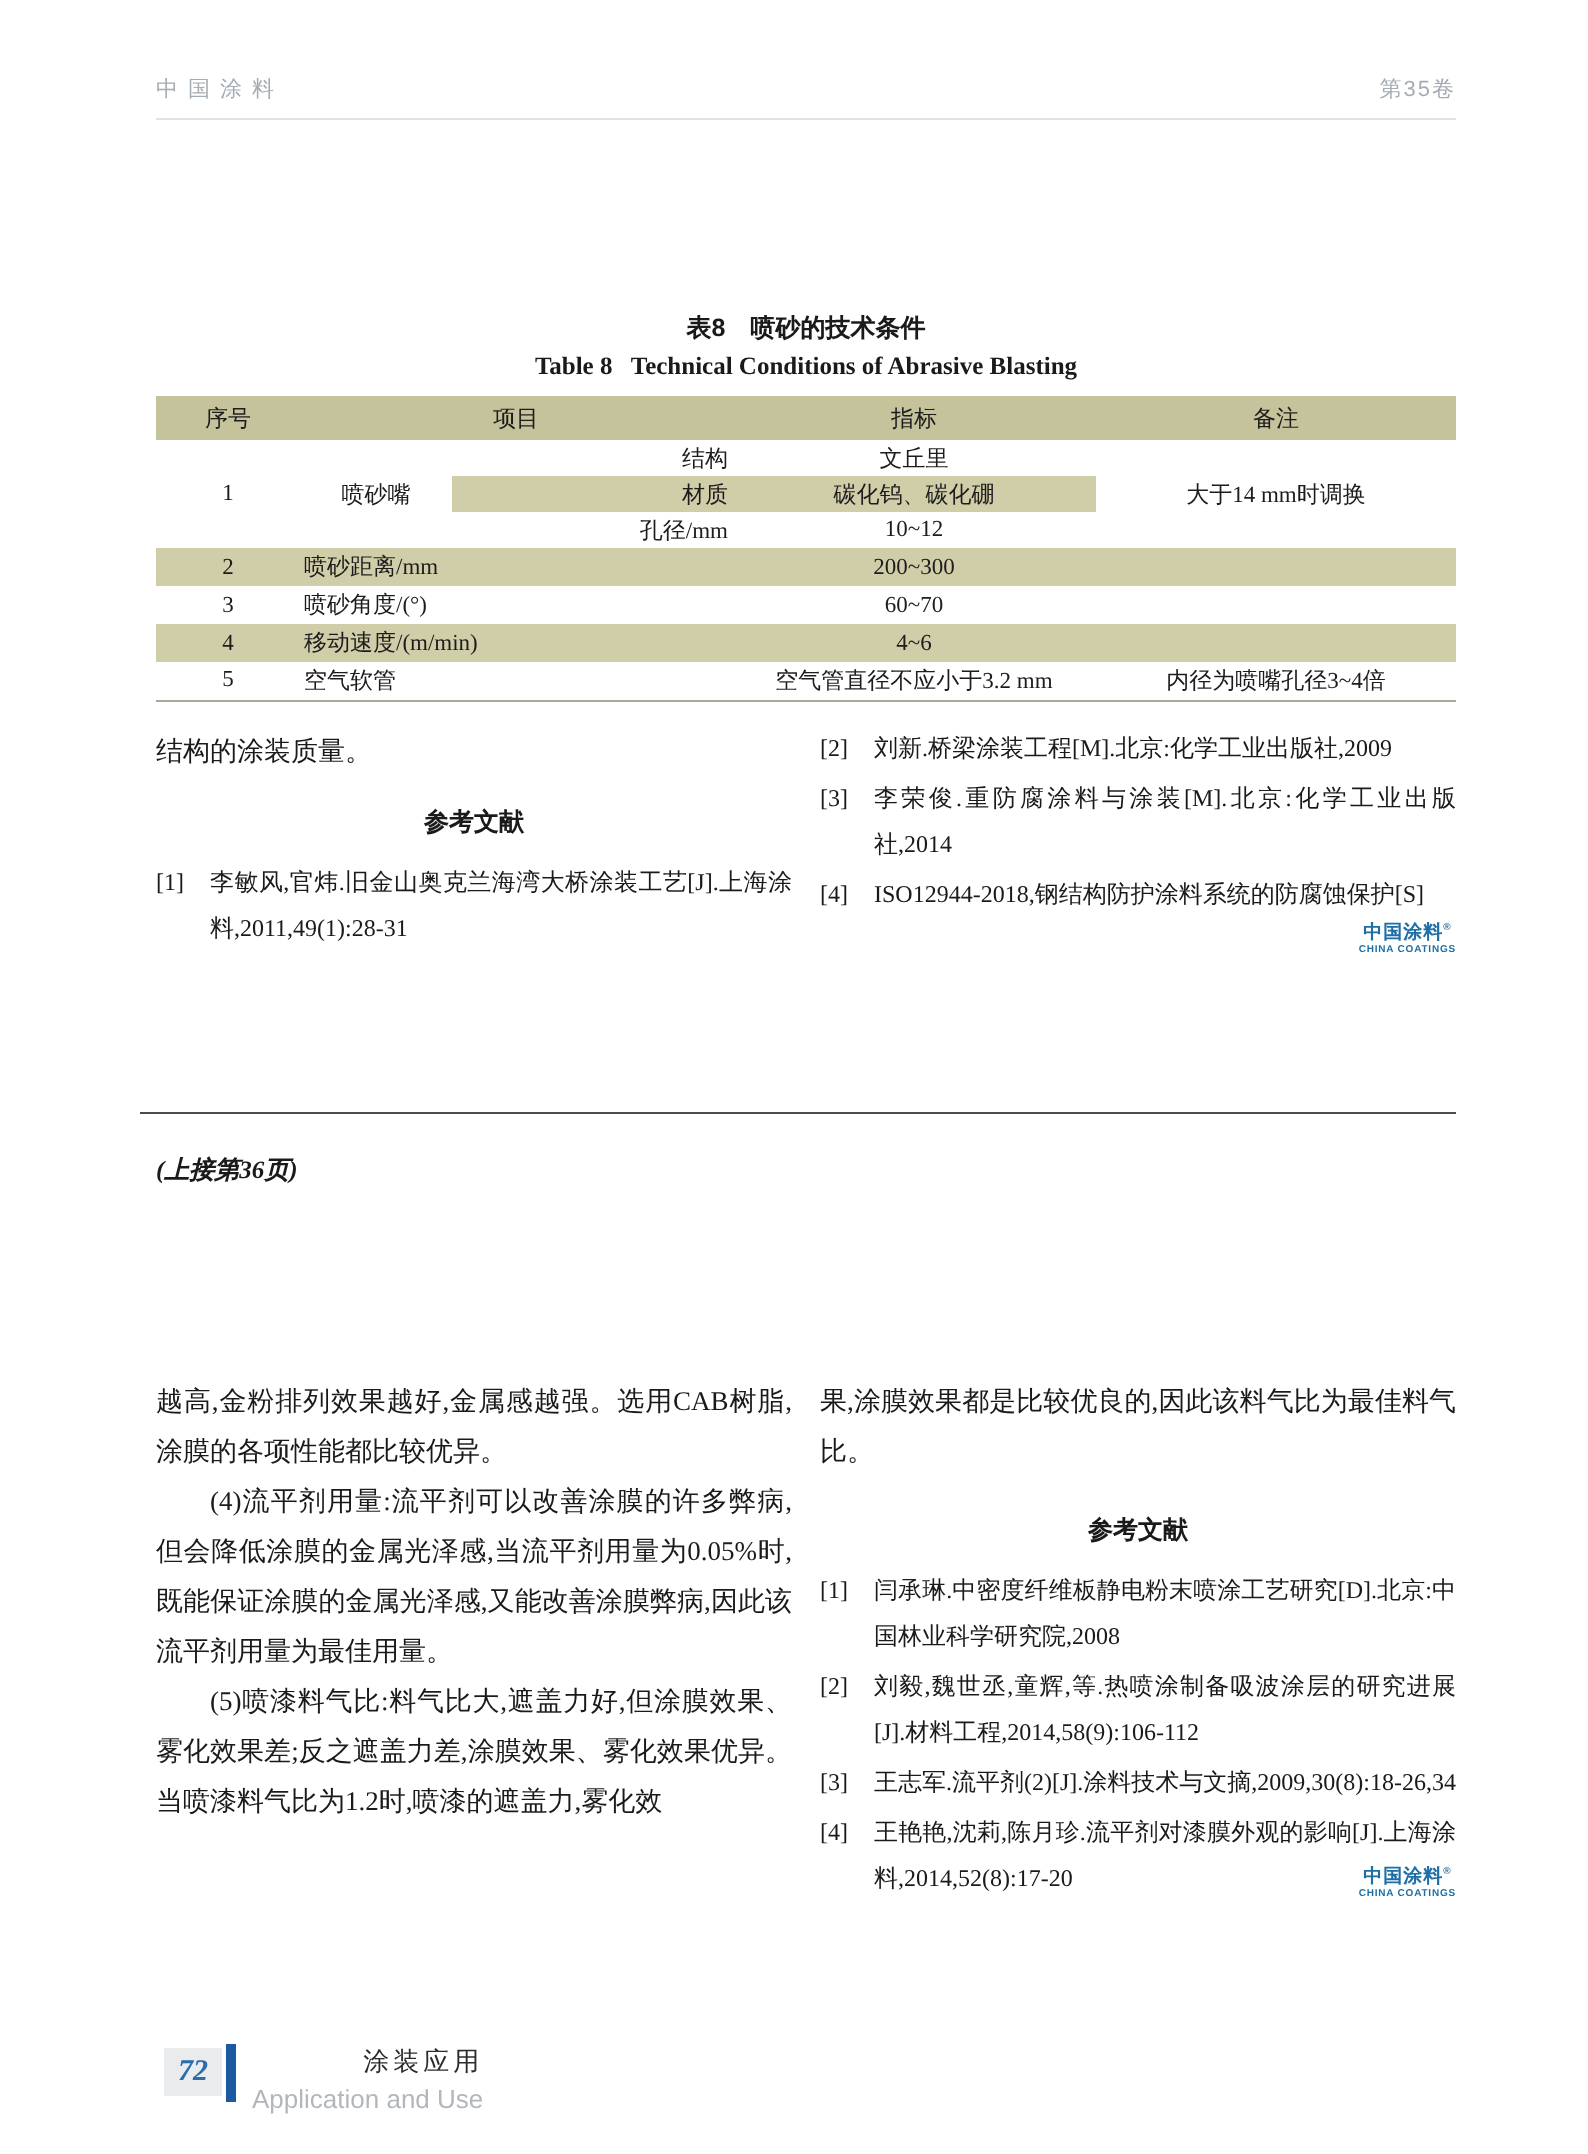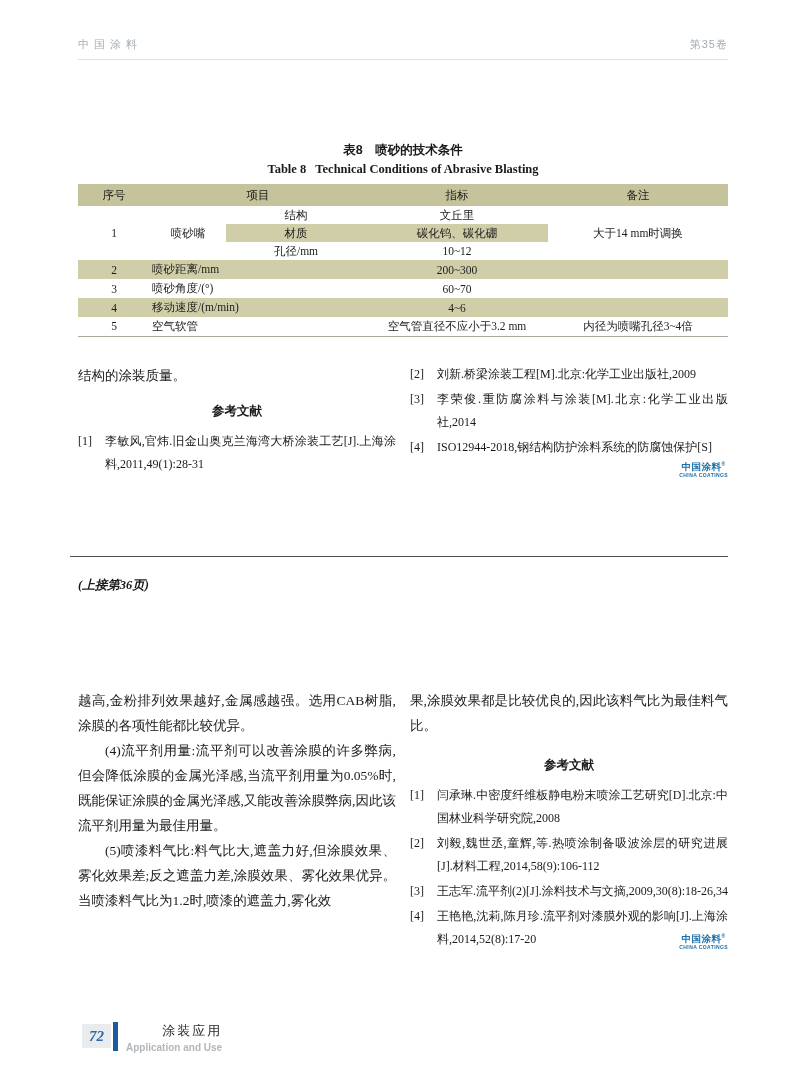--- a/index.html
+++ b/index.html
@@ -24,7 +24,7 @@
   .runhead .volume  { letter-spacing:1px; }
 
   
-  .table-block { position:absolute; left:78px; width:650px; top:142px; }
+  .table-block { position:absolute; left:78px; width:650px; top:156px; }
   .tbl-title-cn {
     text-align:center; font-weight:bold; font-size:12.5px; white-space:pre;
     font-family:"Liberation Sans","DejaVu Sans",sans-serif;

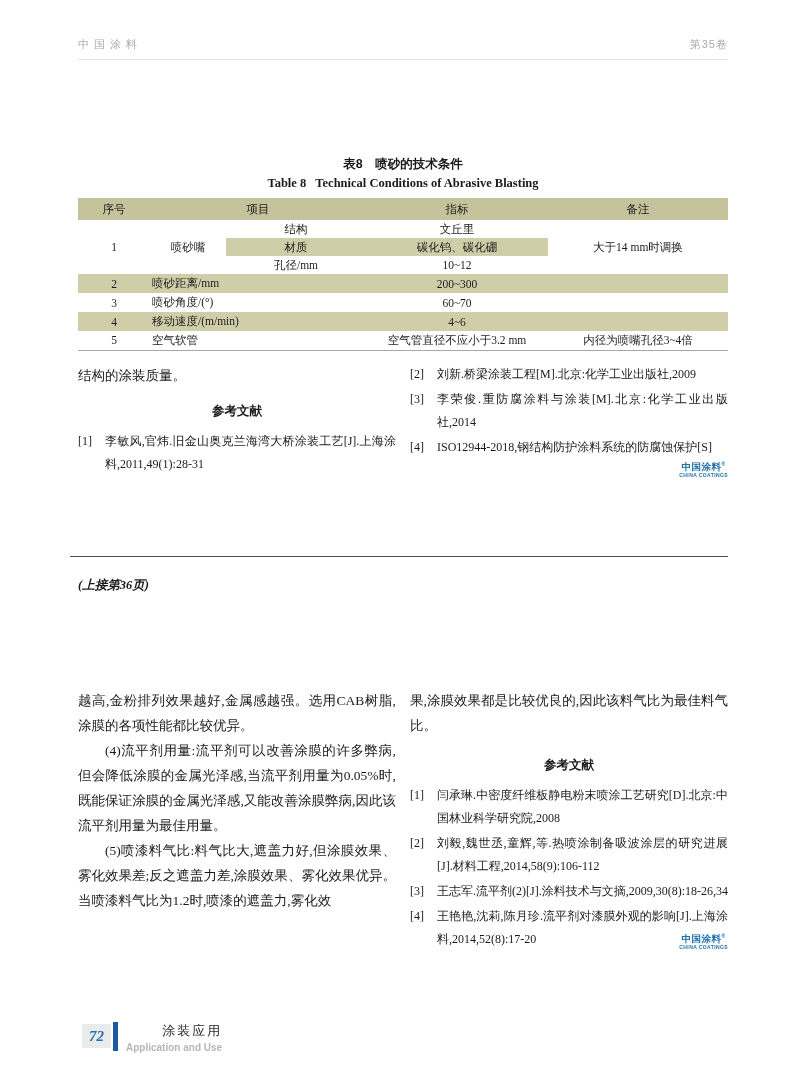--- a/index.html
+++ b/index.html
@@ -44,7 +44,7 @@
   td.hl      { background:var(--table-stripe-bg,#d0cea9); }
   td.c-no    { text-align:center; }
   td.c-main  { text-align:center; }
-  td.c-sub   { text-align:center; }
+  td.c-sub   { text-align:right; }
   td.c-item  { text-align:left; padding-left:20px; }
   td.c-val   { text-align:center; }
   td.c-rem   { text-align:center; }

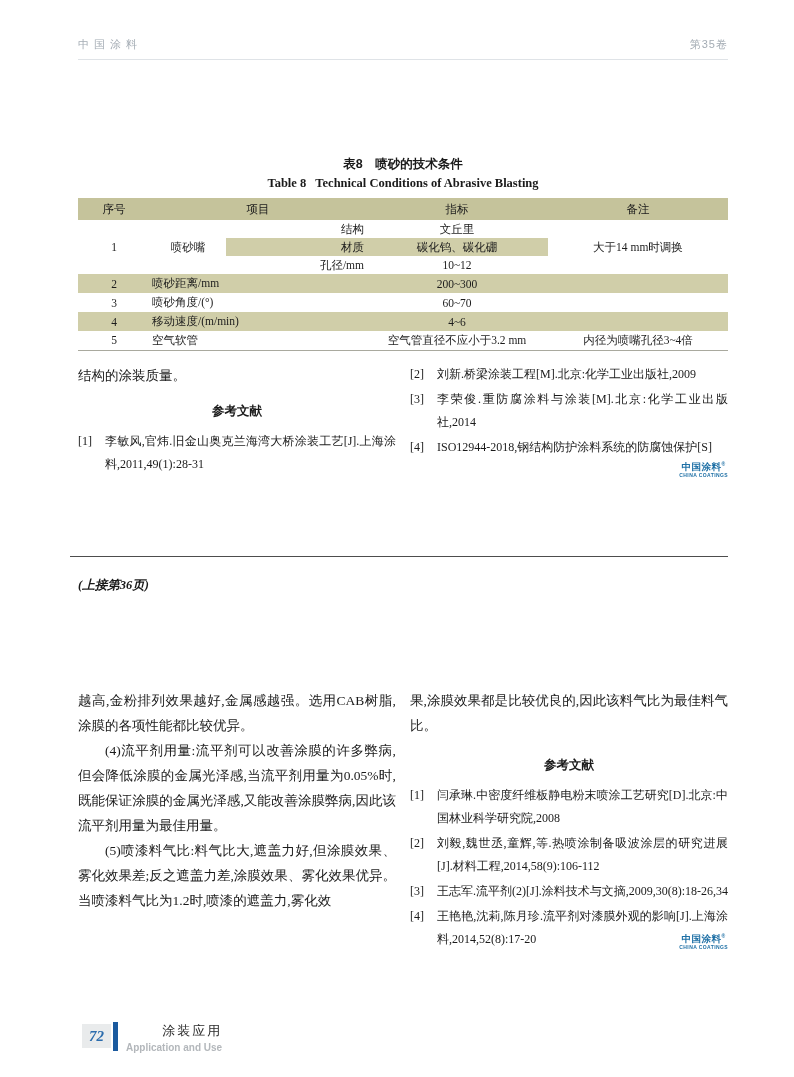--- a/index.html
+++ b/index.html
@@ -98,8 +98,8 @@
   .footer-sec { margin-left:8px;text-align:right; }
   .sec-cn { font-size:13px; color:#2b2b2b; letter-spacing:2px;
     font-family:"Liberation Sans","DejaVu Sans",sans-serif; }
-  .sec-en { font-size:10px; color:#b3b7bb; margin-top:2px;
-    font-family:"Liberation Sans","DejaVu Sans",sans-serif;font-weight:bold; }
+  .sec-en { font-size:13px; color:#b3b7bb; margin-top:2px;
+    font-family:"Liberation Sans","DejaVu Sans",sans-serif; }
 </style>
 </head>
 <body>

